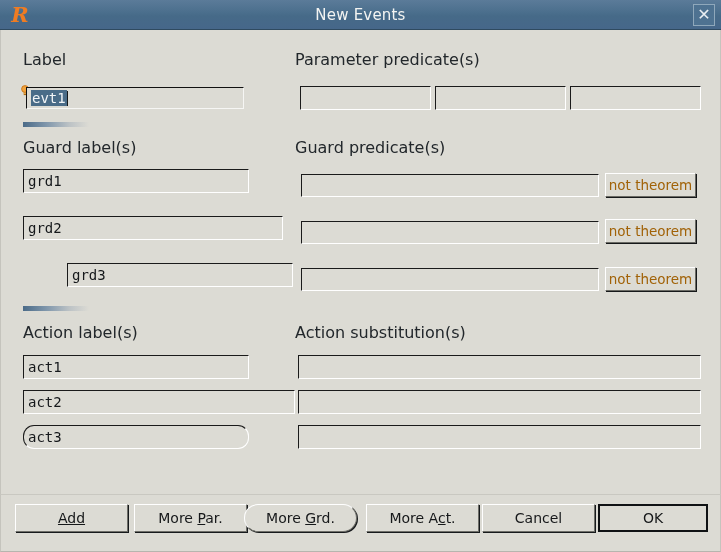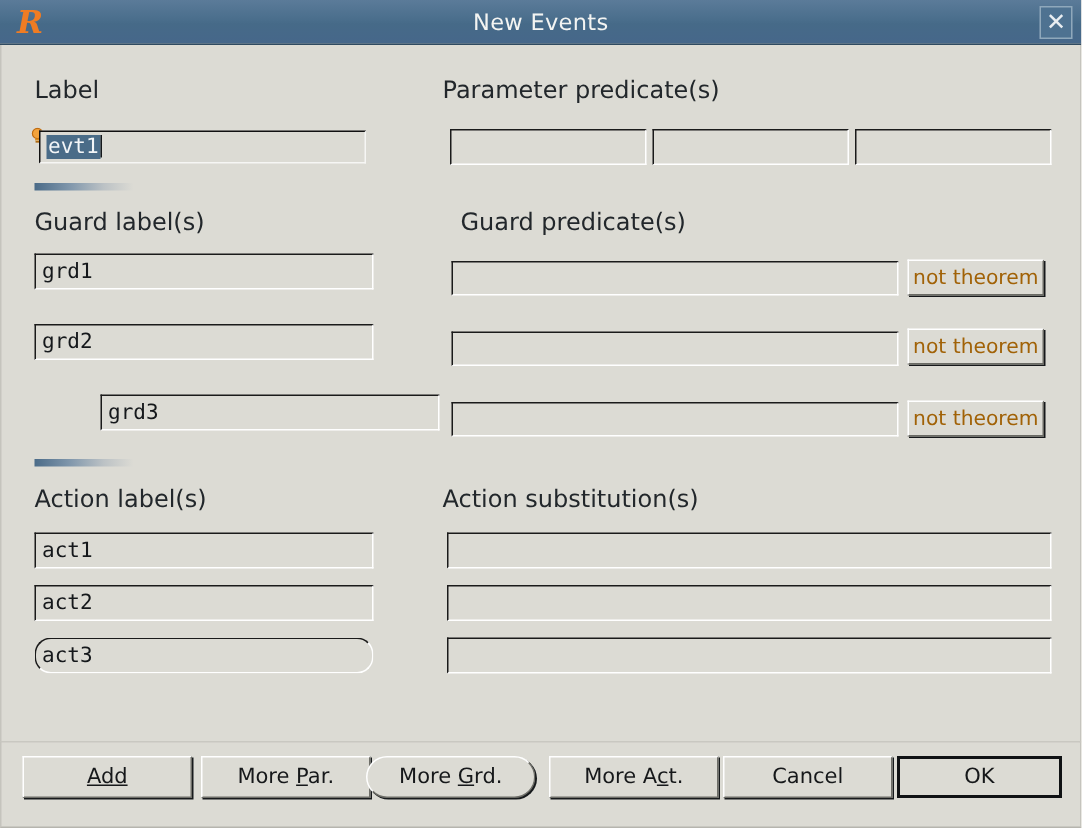--- a/index.html
+++ b/index.html
@@ -245,7 +245,7 @@
     <div class="separator" style="left:22px; top:92px; width:66px;"></div>
 
     <div class="section-label" style="left:22px; top:108px;">Guard label(s)</div>
-    <div class="section-label" style="left:306px; top:108px;">Guard predicate(s)</div>
+    <div class="section-label" style="left:294px; top:108px;">Guard predicate(s)</div>
 
     <div class="field" style="left:22px; top:139px; width:226px; height:24px; line-height:23px;"><span class="ftext">grd1</span></div>
     <div class="field" style="left:300px; top:144px; width:298px; height:23px; line-height:22px;"><span class="ftext"></span></div>

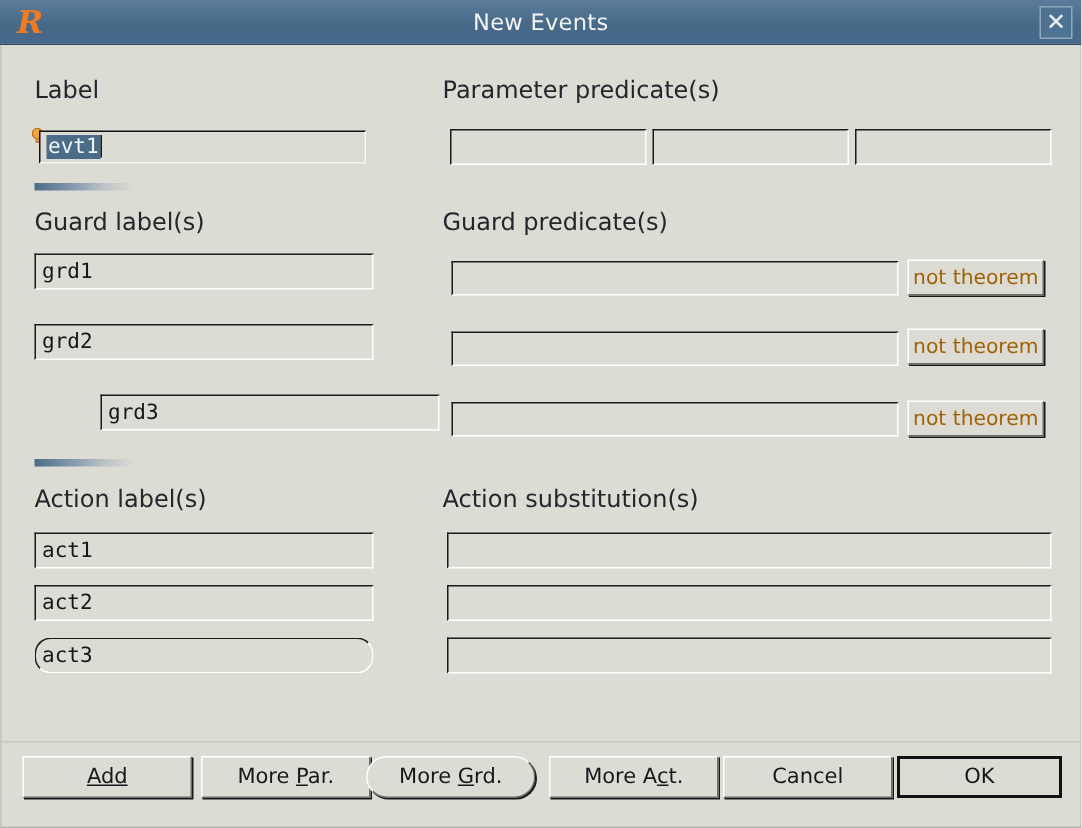--- a/index.html
+++ b/index.html
@@ -251,7 +251,7 @@
     <div class="field" style="left:300px; top:144px; width:298px; height:23px; line-height:22px;"><span class="ftext"></span></div>
     <div class="tbtn" style="left:604px; top:143px; width:91px; height:24px; line-height:22px;"><span>not theorem</span></div>
 
-    <div class="field" style="left:22px; top:186px; width:226px; height:24px; line-height:23px;"><span class="ftext">grd2</span></div>
+    <div class="field" style="left:22px; top:186px; width:260px; height:24px; line-height:23px;"><span class="ftext">grd2</span></div>
     <div class="field" style="left:300px; top:191px; width:298px; height:23px; line-height:22px;"><span class="ftext"></span></div>
     <div class="tbtn" style="left:604px; top:189px; width:91px; height:24px; line-height:22px;"><span>not theorem</span></div>
 

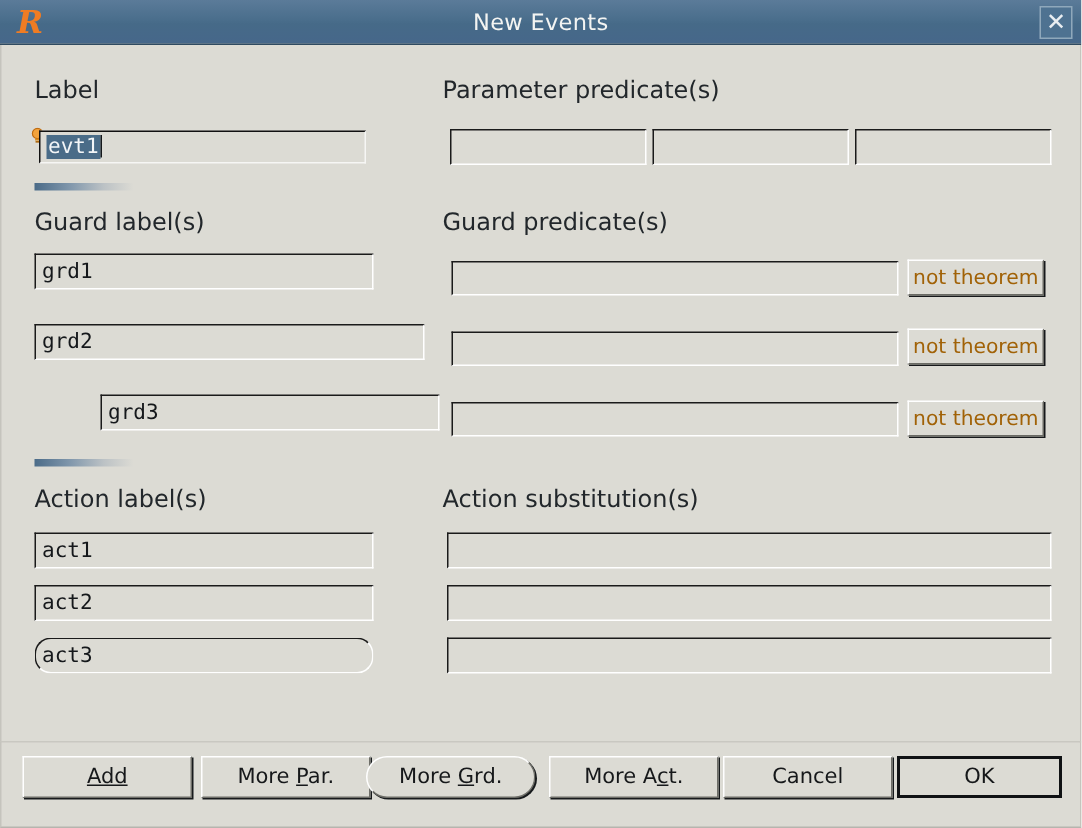--- a/index.html
+++ b/index.html
@@ -267,7 +267,7 @@
     <div class="field" style="left:22px; top:325px; width:226px; height:24px; line-height:23px;"><span class="ftext">act1</span></div>
     <div class="field" style="left:297px; top:325px; width:403px; height:24px; line-height:23px;"><span class="ftext"></span></div>
 
-    <div class="field" style="left:22px; top:360px; width:226px; height:24px; line-height:23px;"><span class="ftext">act2</span></div>
+    <div class="field" style="left:22px; top:360px; width:272px; height:24px; line-height:23px;"><span class="ftext">act2</span></div>
     <div class="field" style="left:297px; top:360px; width:403px; height:24px; line-height:23px;"><span class="ftext"></span></div>
 
     <div class="field" style="left:22px; top:395px; width:226px; height:24px; line-height:23px;border-radius:11px;"><span class="ftext">act3</span></div>

